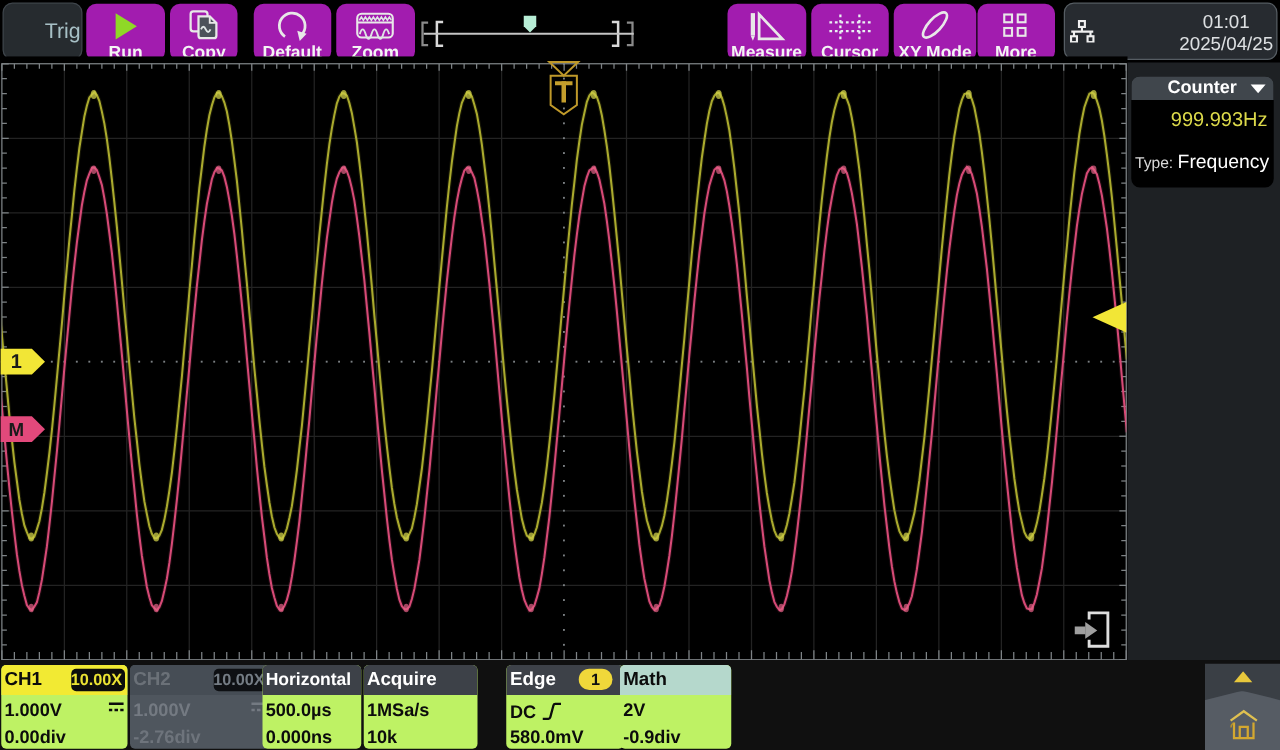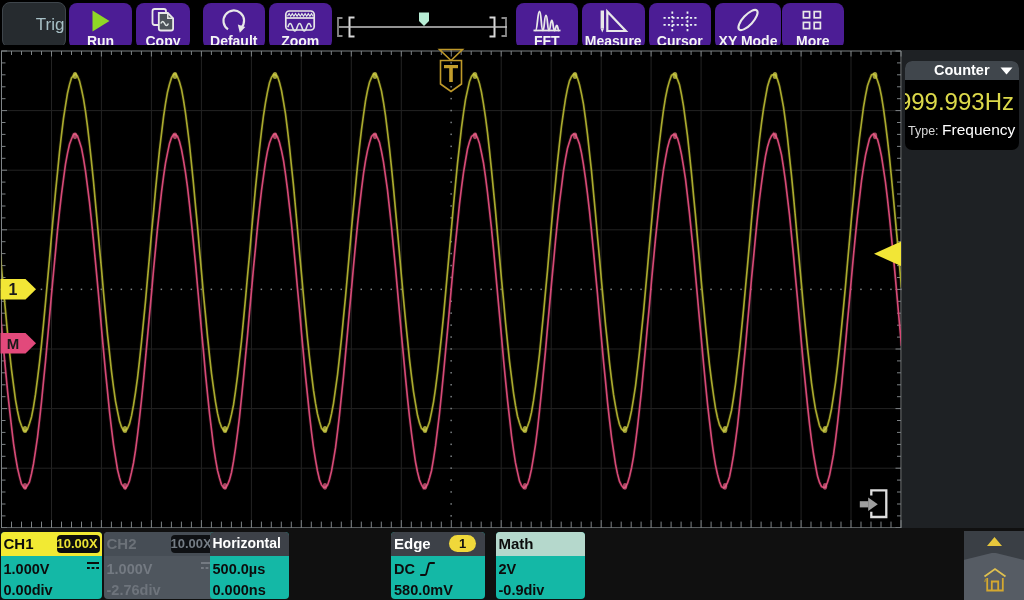--- a/index.html
+++ b/index.html
@@ -108,6 +108,21 @@
         </g>
       </svg>
       <div class="lbl">More</div>
+    </div>
+<div id="clock">
+      <svg width="20" height="18" viewBox="0 0 20 18" style="position:absolute;left:3.5px;top:13px">
+<g fill="none" stroke="#f0f0f0" stroke-width="1.7">
+<rect x="7.2" y="0.85" width="4.7" height="4.7"></rect>
+<line x1="9.55" y1="5.55" x2="9.55" y2="9.3"></line>
+<line x1="1" y1="9.3" x2="18.6" y2="9.3"></line>
+<line x1="3.2" y1="9.3" x2="3.2" y2="13"></line>
+<line x1="16.4" y1="9.3" x2="16.4" y2="13"></line>
+<rect x="0.85" y="13" width="4.7" height="4.7"></rect>
+<rect x="14.05" y="13" width="4.7" height="4.7"></rect>
+</g>
+      </svg>
+      <div class="t1">01:01</div>
+      <div class="t2">2025/04/25</div>
     </div>
 <svg id="slider" width="182" height="50" viewBox="0 0 182 50">
 <g stroke="#8a8a8a" stroke-width="1.8" fill="none">

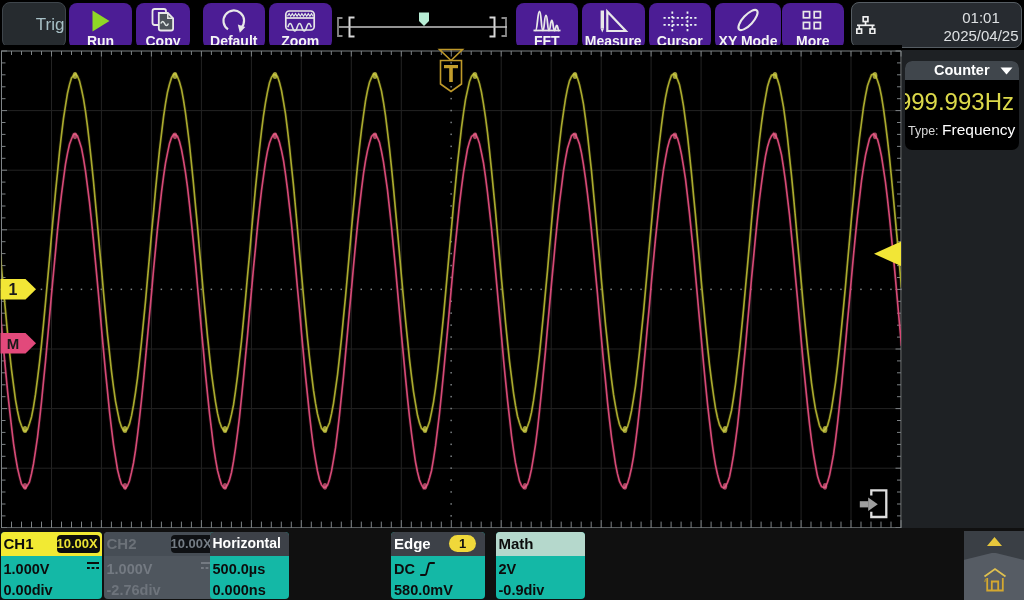--- a/index.html
+++ b/index.html
@@ -4,7 +4,7 @@
 *{margin:0;padding:0;box-sizing:border-box}
 html,body{width:1024px;height:600px;background:#000;overflow:hidden;font-family:"Liberation Sans",sans-serif}
 #app{position:relative;width:1024px;height:600px;background:#000}
-.tile{position:absolute;top:3px;height:46px;background:#4c1d95;border-radius:8px}
+.tile{position:absolute;top:3px;height:46px;background:#a21caf;border-radius:8px}
 .tile .ic{position:absolute;left:50%;transform:translateX(-50%);top:4px}
 .tile .lbl{position:absolute;left:0;right:0;top:30px;text-align:center;font-size:14px;font-weight:bold;color:#f4f4f4}
 #trig{position:absolute;left:1.5px;top:1.5px;width:64px;height:46px;background:#262b2f;border:1px solid #3e454b;border-radius:8px;

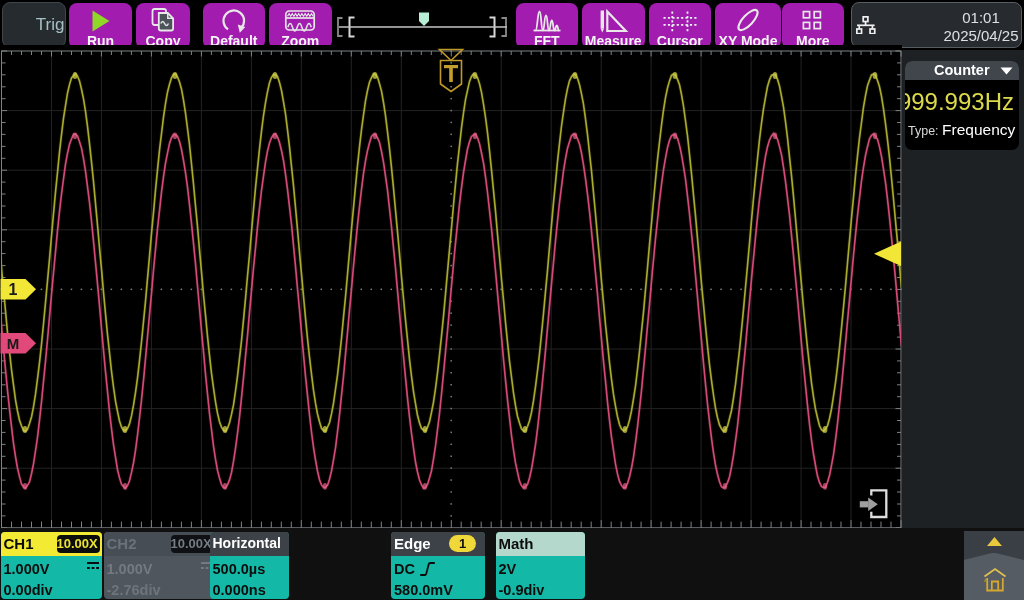--- a/index.html
+++ b/index.html
@@ -65,13 +65,6 @@
 <path d="M4.8 20.3 q2.35 -7.6 4.7 0 q2.35 7.6 4.7 0 q2.35 -7.6 4.7 0 q2.35 7.6 4.7 0 q2.35 -7.6 4.7 0" fill="none" stroke="#dfe5e5" stroke-width="1.5"></path>
       </svg>
       <div class="lbl">Zoom</div>
-    </div>
-<div class="tile" style="left:515.5px;width:62.5px">
-      <svg class="ic" width="34" height="26" viewBox="0 0 34 26">
-        <path d="M3.5 23.5 h27" stroke="#e8e8e8" stroke-width="1.8" fill="none"></path>
-<path d="M5.5 23.5 C7.5 23.5 7.5 4.5 9.5 4.5 C11.5 4.5 11 23.5 13 23.5 C14.5 23.5 14.2 8.5 16 8.5 C17.8 8.5 17.3 23.5 19 23.5 C20.5 23.5 20.3 13.5 21.8 13.5 C23.3 13.5 23 23.5 24.5 23.5 C25.7 23.5 25.6 18.5 26.8 18.5 C28 18.5 27.8 23.5 29 23.5" fill="none" stroke="#e8e8e8" stroke-width="1.8"></path>
-      </svg>
-      <div class="lbl">FFT</div>
     </div>
 <div class="tile" style="left:582px;width:62.5px">
       <svg class="ic" width="34" height="26" viewBox="0 0 34 26">

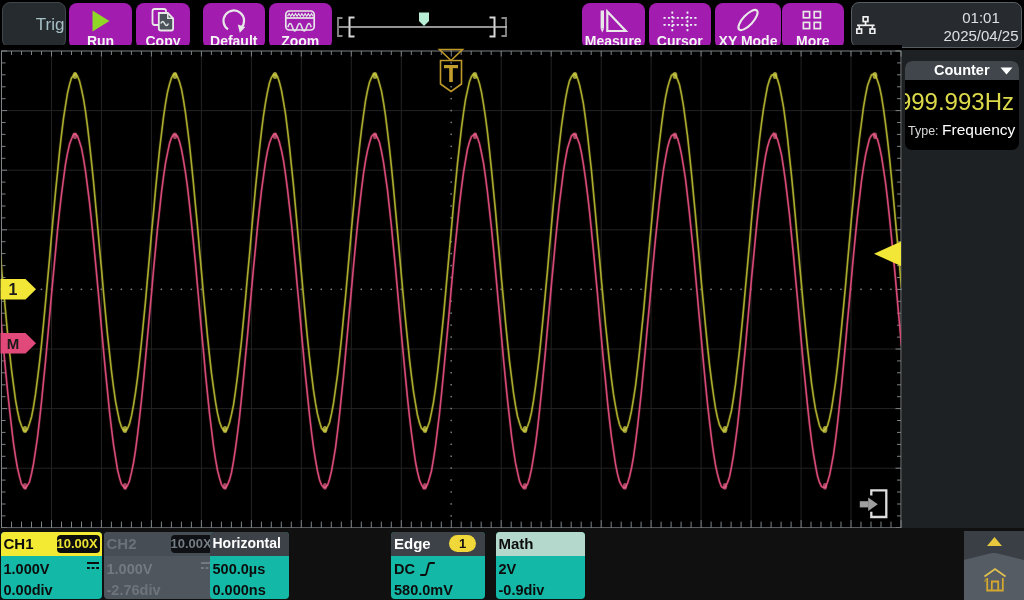--- a/index.html
+++ b/index.html
@@ -18,7 +18,7 @@
 #counter{position:absolute;left:2.5px;top:11px;width:114.5px;height:89px;background:#000000;border-radius:7px;overflow:hidden}
 #counter .hd{height:18.5px;background:#40464c;color:#fff;font-size:14.5px;font-weight:bold;text-align:center;line-height:19px;position:relative}
 #counter .hd svg{position:absolute;right:6px;top:6px}
-#counter .val{position:absolute;right:5px;top:27px;color:#dcd94a;font-size:24px;letter-spacing:0}
+#counter .val{position:absolute;right:5px;top:27px;color:#dcd94a;font-size:16px;letter-spacing:0}
 #counter .typ{position:absolute;left:3.5px;top:60px;color:#d8d8d8;font-size:12.5px}
 #counter .typ b{font-size:15.5px;font-weight:normal;color:#fff}
 #bbar{position:absolute;left:0;top:528px;width:1024px;height:72px;background:#101010}

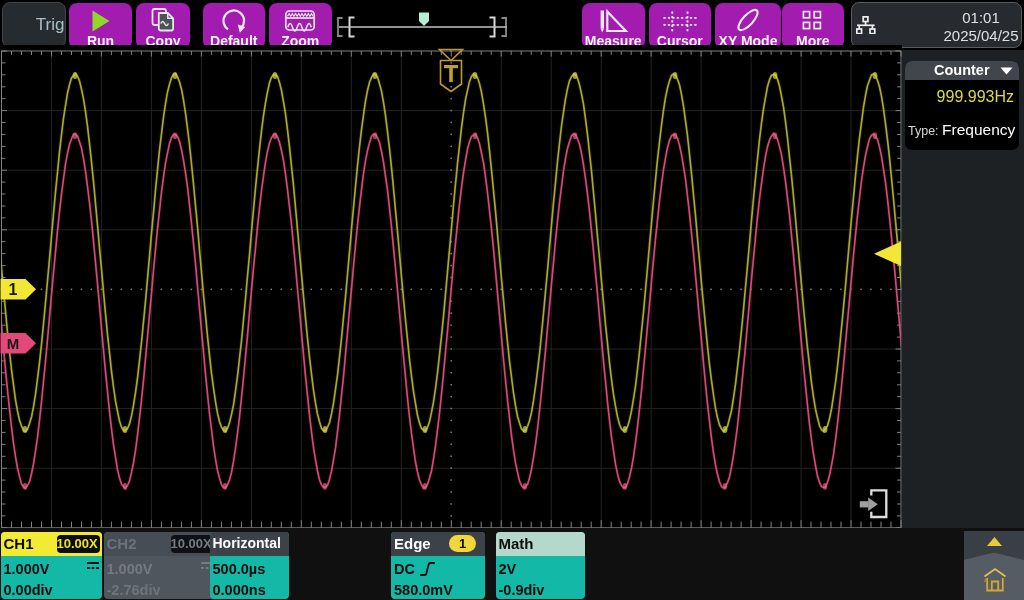--- a/index.html
+++ b/index.html
@@ -22,7 +22,7 @@
 #counter .typ{position:absolute;left:3.5px;top:60px;color:#d8d8d8;font-size:12.5px}
 #counter .typ b{font-size:15.5px;font-weight:normal;color:#fff}
 #bbar{position:absolute;left:0;top:528px;width:1024px;height:72px;background:#101010}
-.blk{position:absolute;top:3.5px;height:67px;border-radius:4px;overflow:hidden;background:#14b8a6}
+.blk{position:absolute;top:3.5px;height:67px;border-radius:4px;overflow:hidden;background:#bef264}
 .blk .hd{height:24.5px;position:relative;font-weight:bold}
 .blk .hd .nm{position:absolute;left:3px;top:3px;font-size:15px}
 .blk .r1,.blk .r2{position:absolute;left:3px;font-size:14.5px;font-weight:bold;color:#0c0c0c}

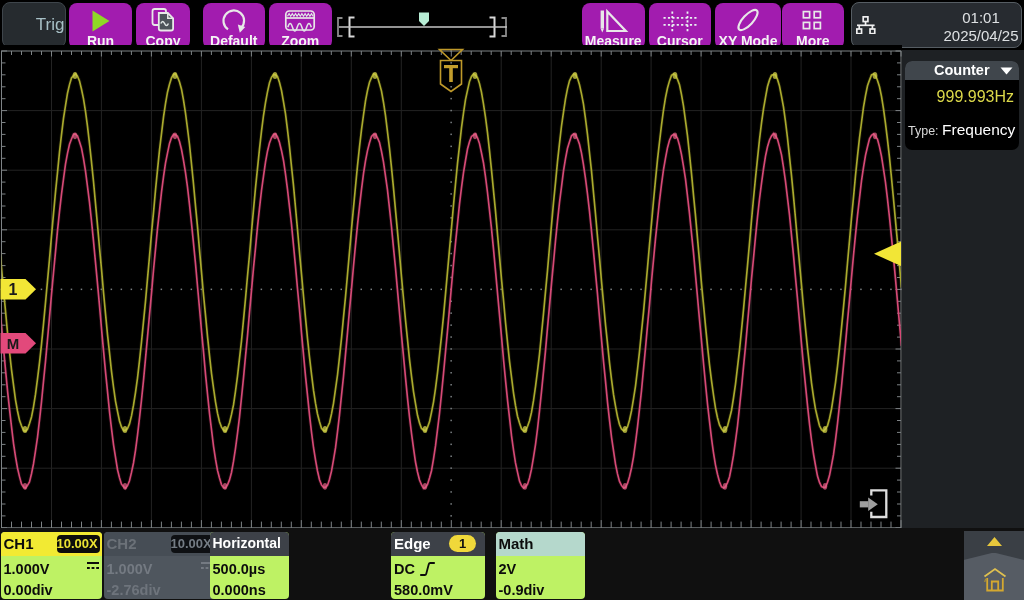--- a/index.html
+++ b/index.html
@@ -679,6 +679,13 @@
   <div class="r1">500.0µs</div>
         <div class="r2">0.000ns</div>
  </div>
+ <div class="blk" style="left:290.5px;width:91px">
+  <div class="hd" style="background:#3d4148">
+          <span class="nm" style="color:#fff">Acquire</span>
+        </div>
+  <div class="r1">1MSa/s</div>
+        <div class="r2">10k</div>
+ </div>
  <div class="blk" style="left:391px;width:94px">
   <div class="hd" style="background:#3d4148">
           <span class="nm" style="color:#fff">Edge</span>

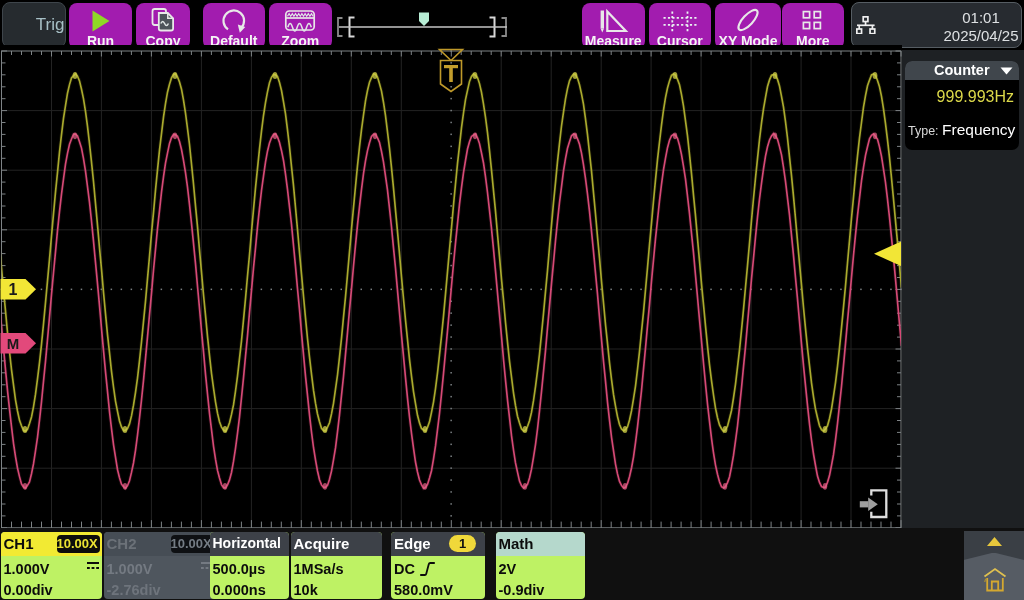--- a/index.html
+++ b/index.html
@@ -686,7 +686,7 @@
   <div class="r1">1MSa/s</div>
         <div class="r2">10k</div>
  </div>
- <div class="blk" style="left:391px;width:94px">
+ <div class="blk" style="left:405px;width:94px">
   <div class="hd" style="background:#3d4148">
           <span class="nm" style="color:#fff">Edge</span>
    <span style="position:absolute;right:9px;top:3.5px;width:27px;height:17px;background:#f0d83a;border-radius:9px;color:#111;font-size:13px;text-align:center;line-height:17px">1</span>

